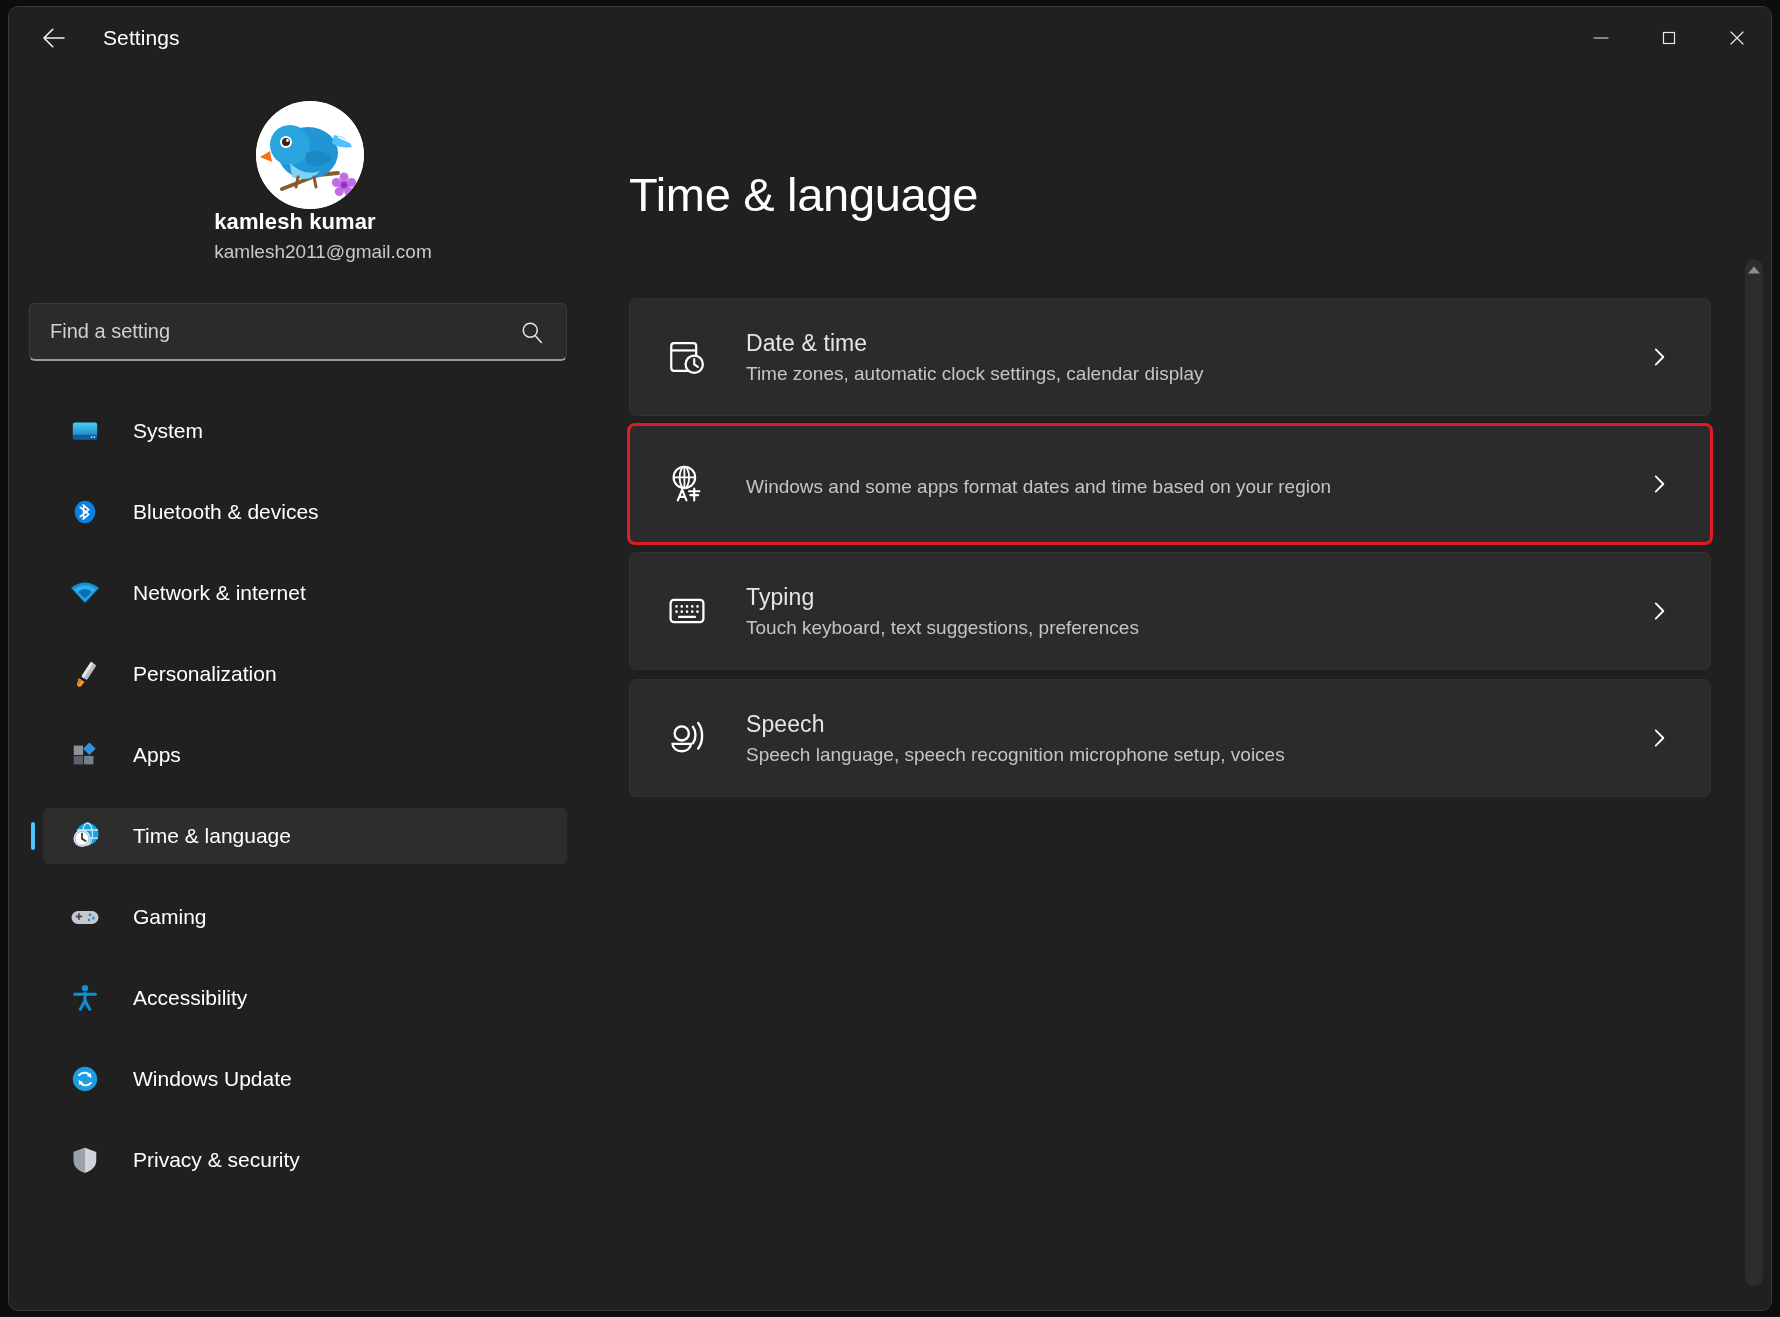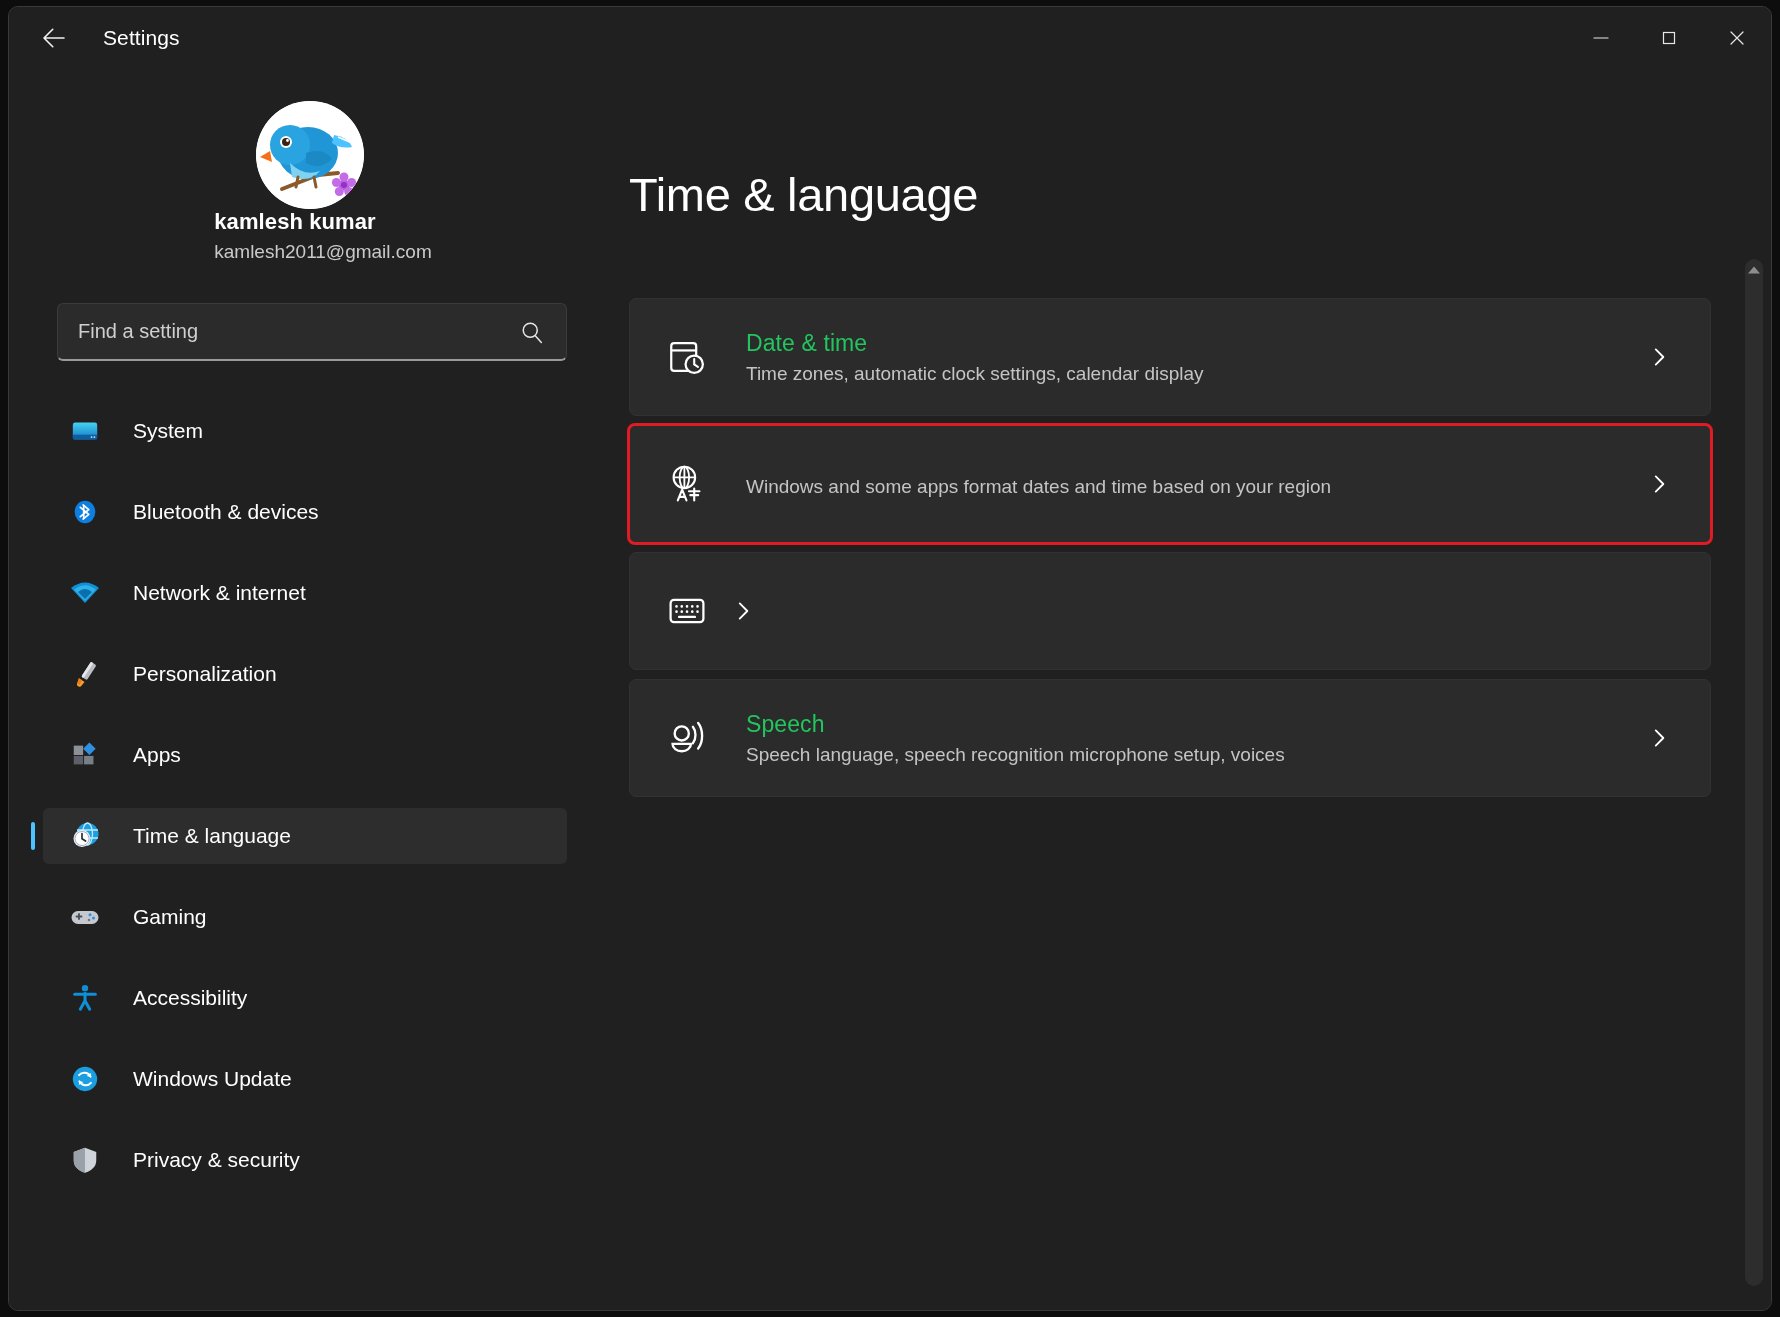--- a/index.html
+++ b/index.html
@@ -103,7 +103,7 @@
 
   
   #search-wrap {
-    margin: 40px 22px 0 48px;
+    margin: 40px 22px 0 20px;
     position: relative;
     border-radius: 16px;
   }

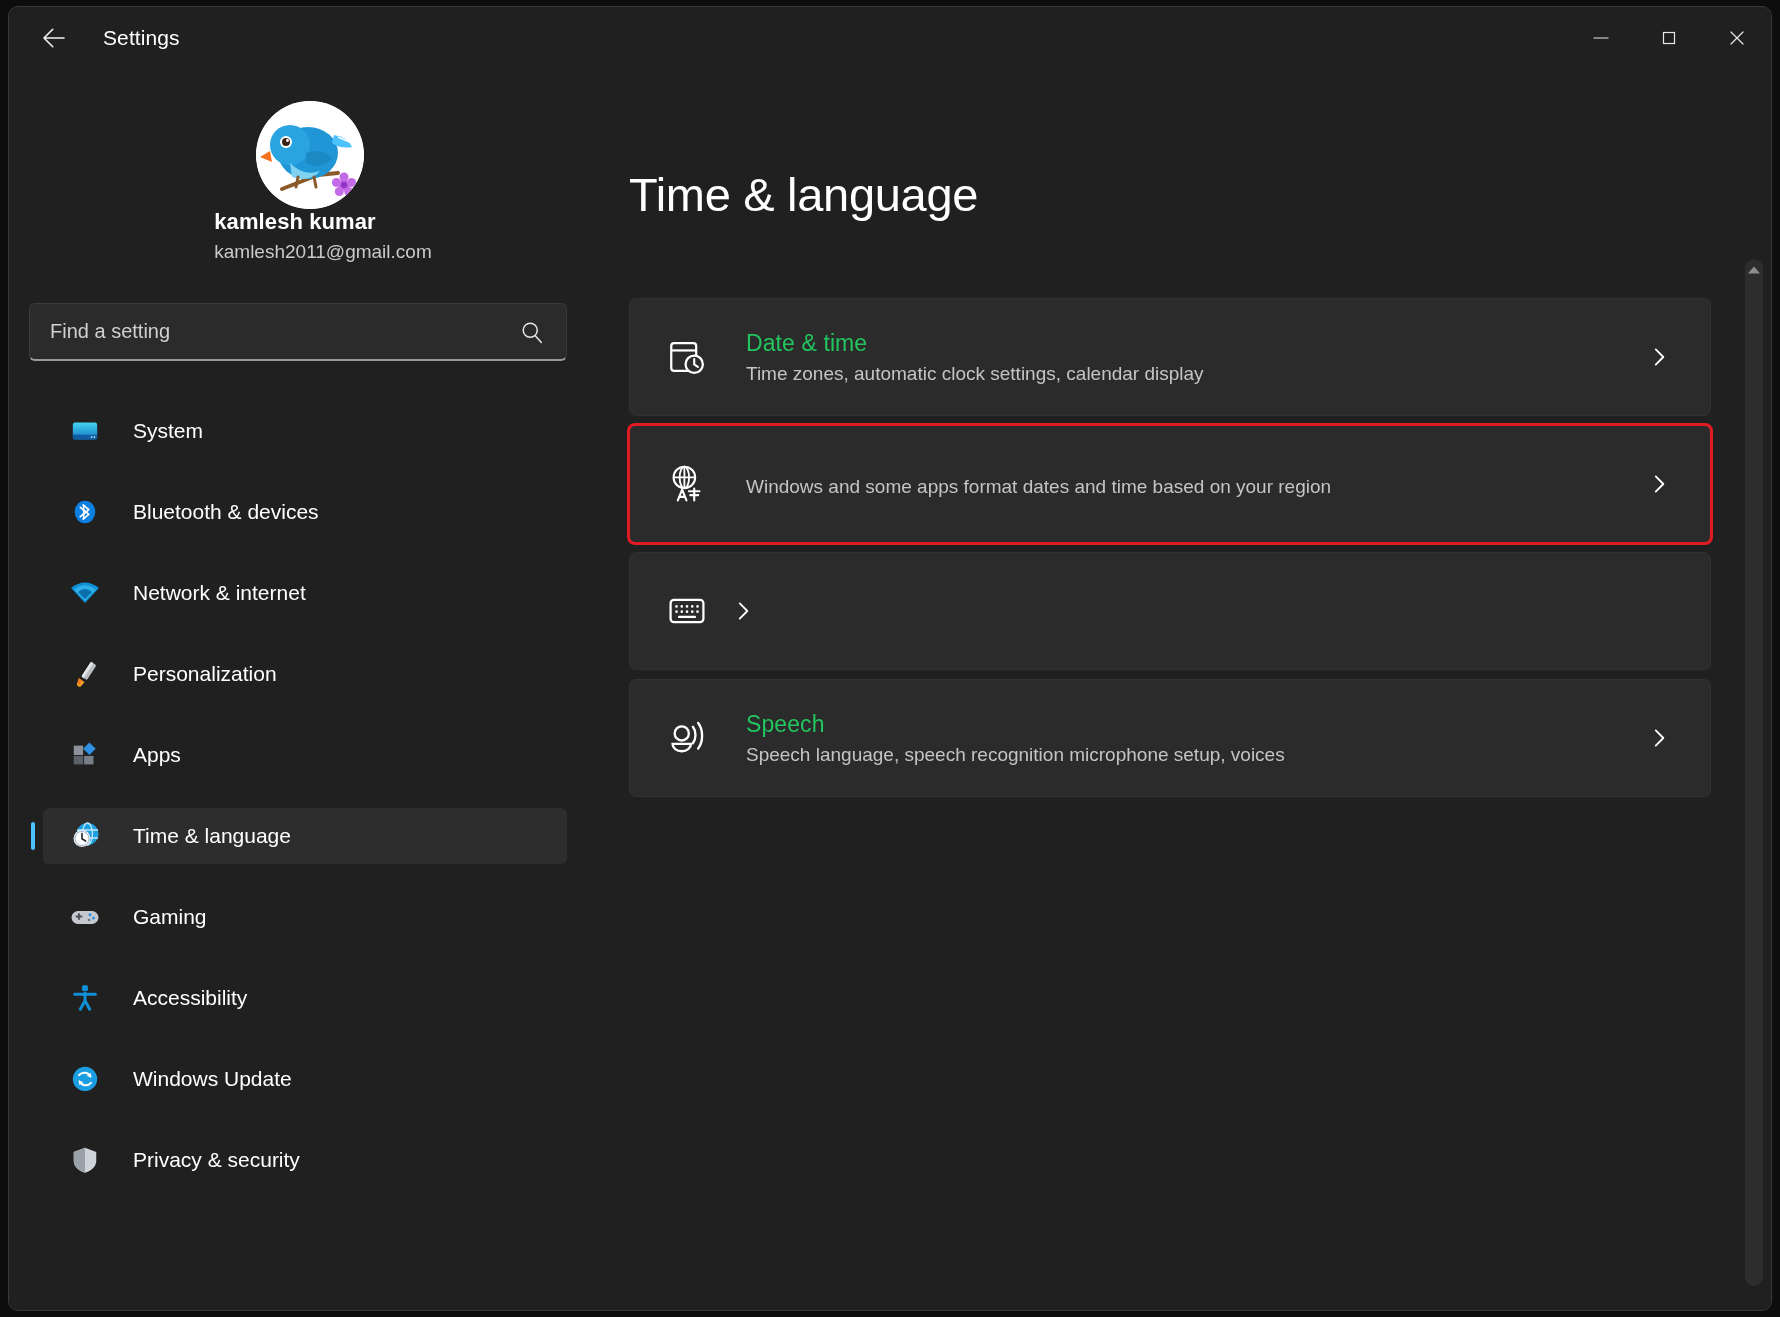--- a/index.html
+++ b/index.html
@@ -210,7 +210,7 @@
   .card-text { flex: 1 1 auto; margin-left: 20px; }
   .card-title {
     font-size: 23px;
-    color: #22c55e;
+    color: #e5e5e5;
     letter-spacing: .1px;
   }
   .card-desc {

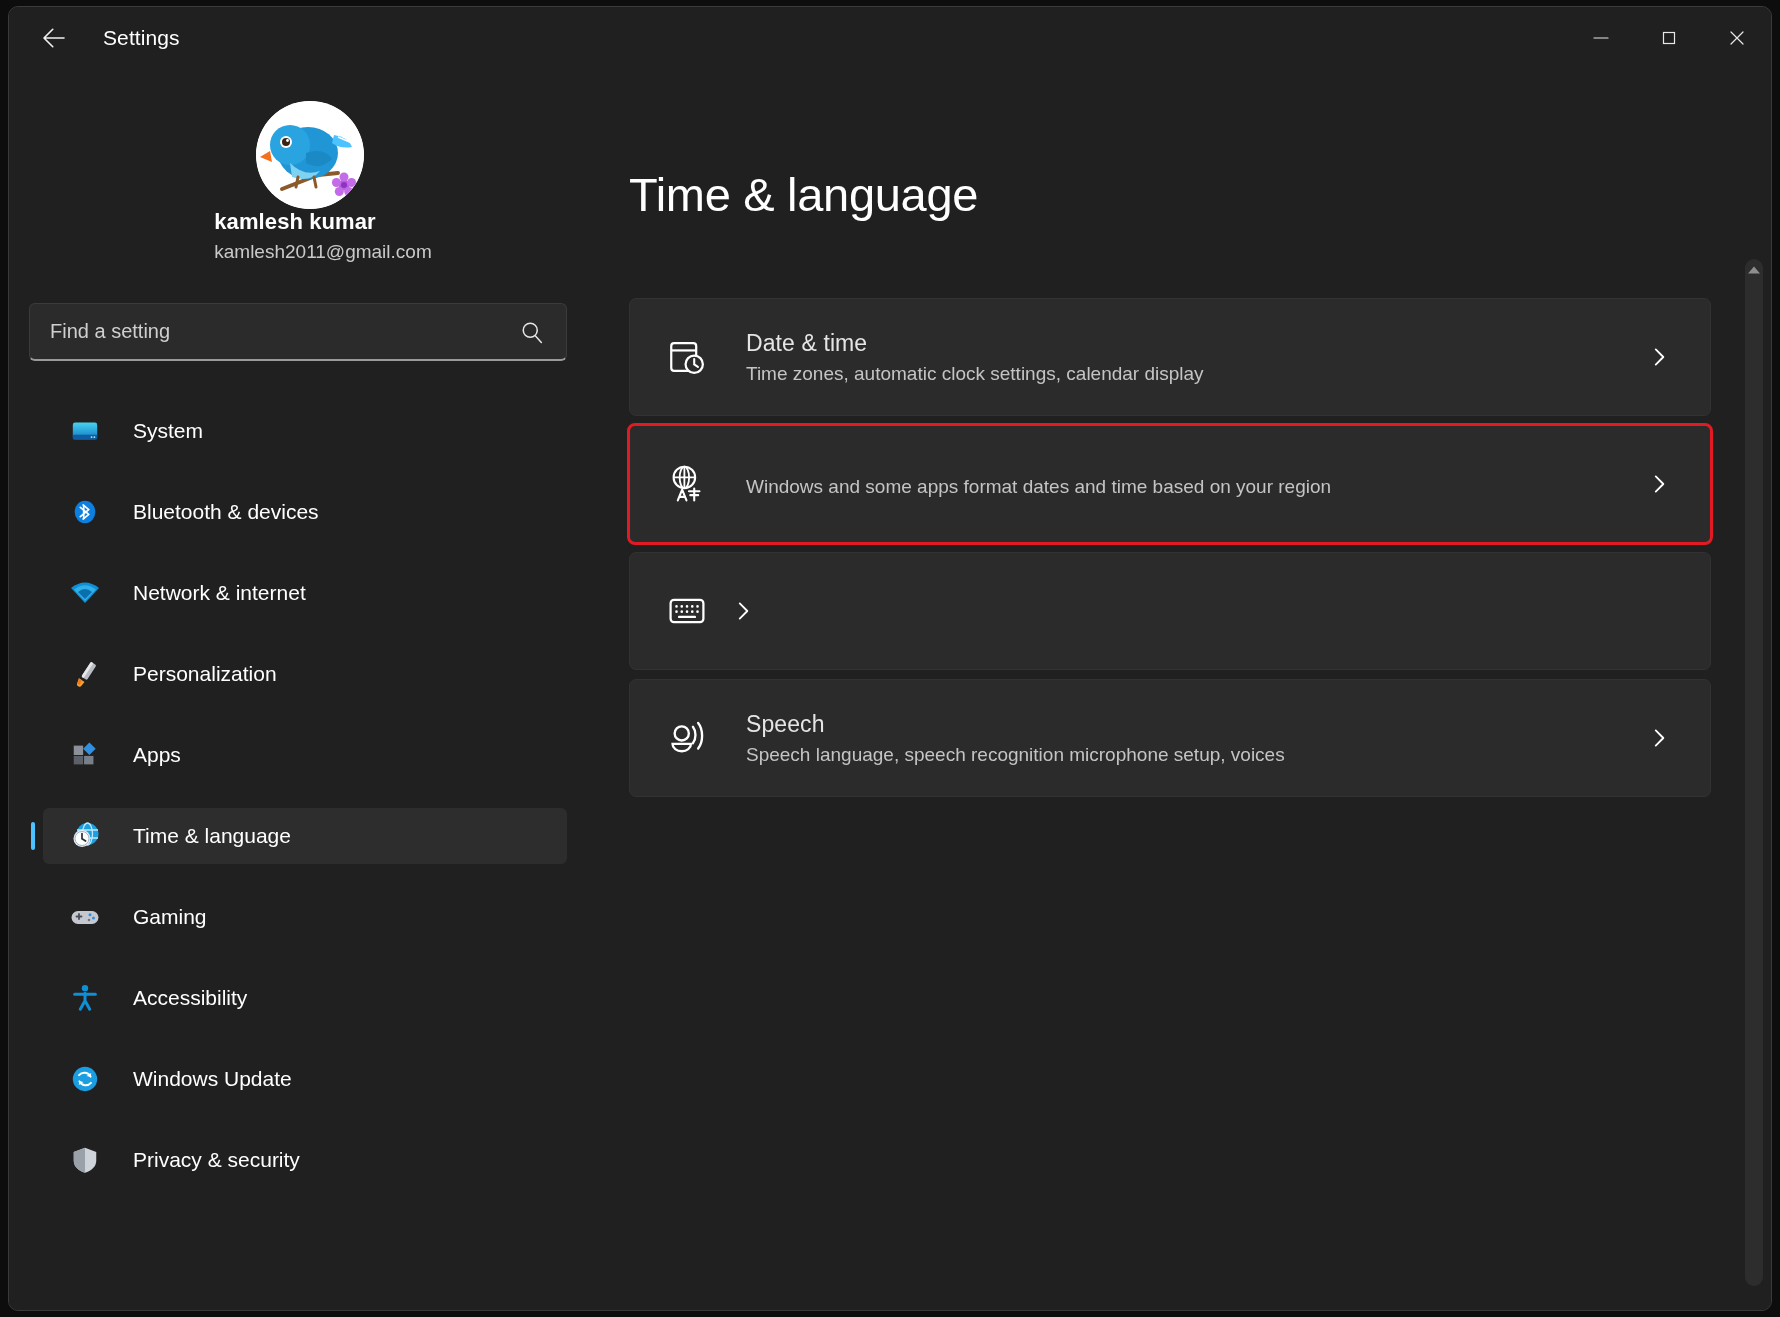--- a/index.html
+++ b/index.html
@@ -517,6 +517,10 @@
               <path d="M10 20.5h12" stroke="#ffffff" stroke-width="1.8" stroke-linecap="round"></path>
             </svg>
           </span>
+          <div class="card-text">
+            <div class="card-title">Typing</div>
+            <div class="card-desc">Touch keyboard, text suggestions, preferences</div>
+          </div>
           <span class="card-chevron">
             <svg width="26" height="26" viewBox="0 0 24 24" fill="none">
               <path d="M9 5l7 7-7 7" stroke="#ffffff" stroke-width="1.7" stroke-linecap="round" stroke-linejoin="round"></path>

